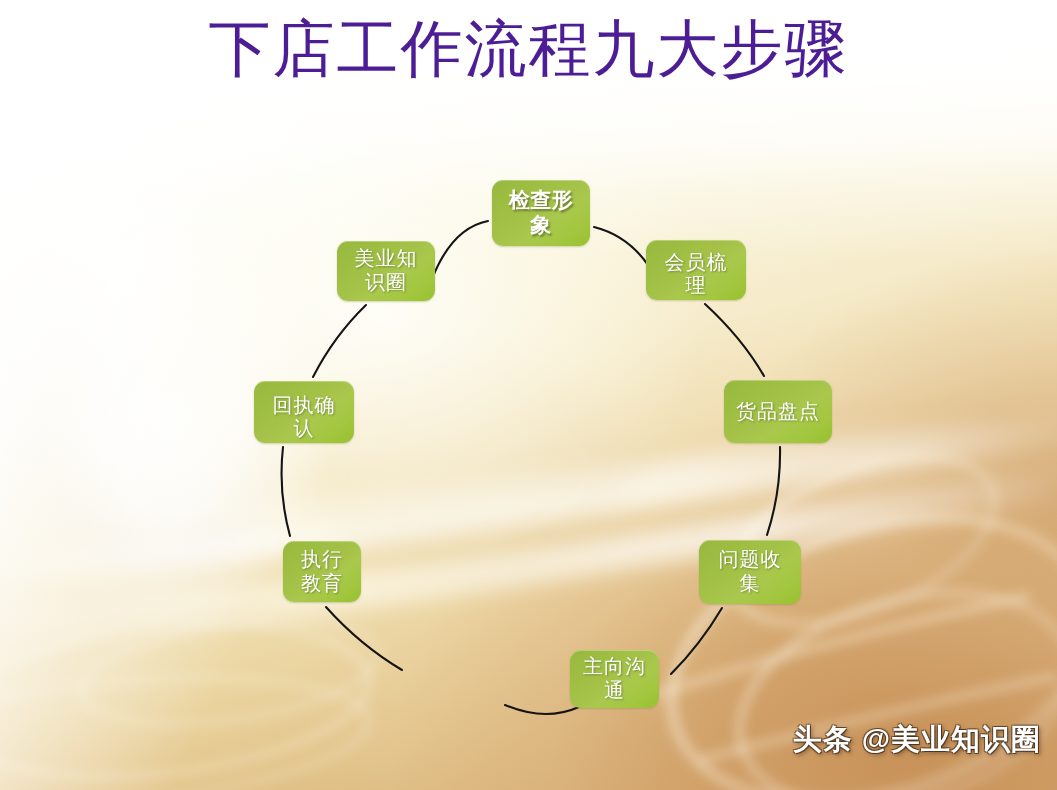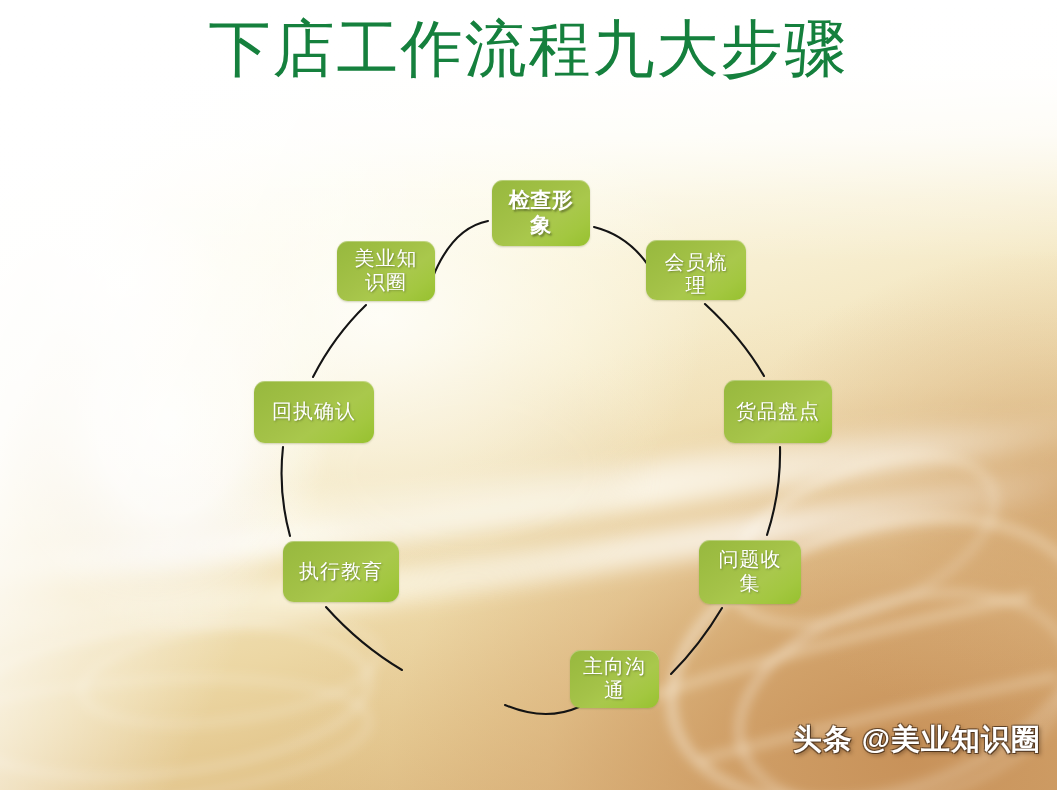--- a/index.html
+++ b/index.html
@@ -116,7 +116,7 @@
     font-size: 62px;
     line-height: 1.15;
     letter-spacing: 2px;
-    color: #15803d;
+    color: #4c1d95;
     font-weight: 400;
     white-space: nowrap;
   }

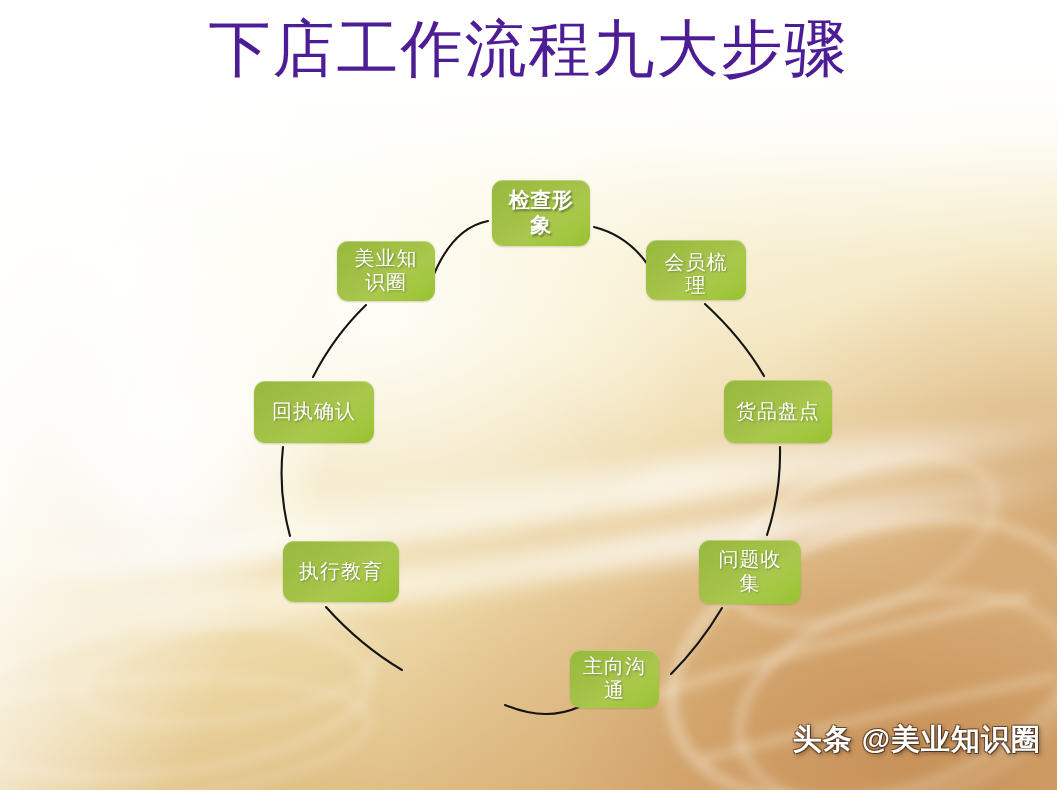--- a/index.html
+++ b/index.html
@@ -173,7 +173,7 @@
   .n5 { left: 570px; top: 650px; width: 89px; height: 58px; }
   .n6 { left: 408px; top: 650px; width: 102px; height: 58px; }
   .n7 { left: 283px; top: 541px; width: 116px;  height: 61px; }
-  .n8 { left: 254px; top: 381px; width: 120px; height: 62px; }
+  .n8 { left: 254px; top: 381px; width: 100px; height: 62px; align-items: flex-end; }
   .n9 { left: 337px; top: 241px; width: 98px;  height: 60px; }
 
   

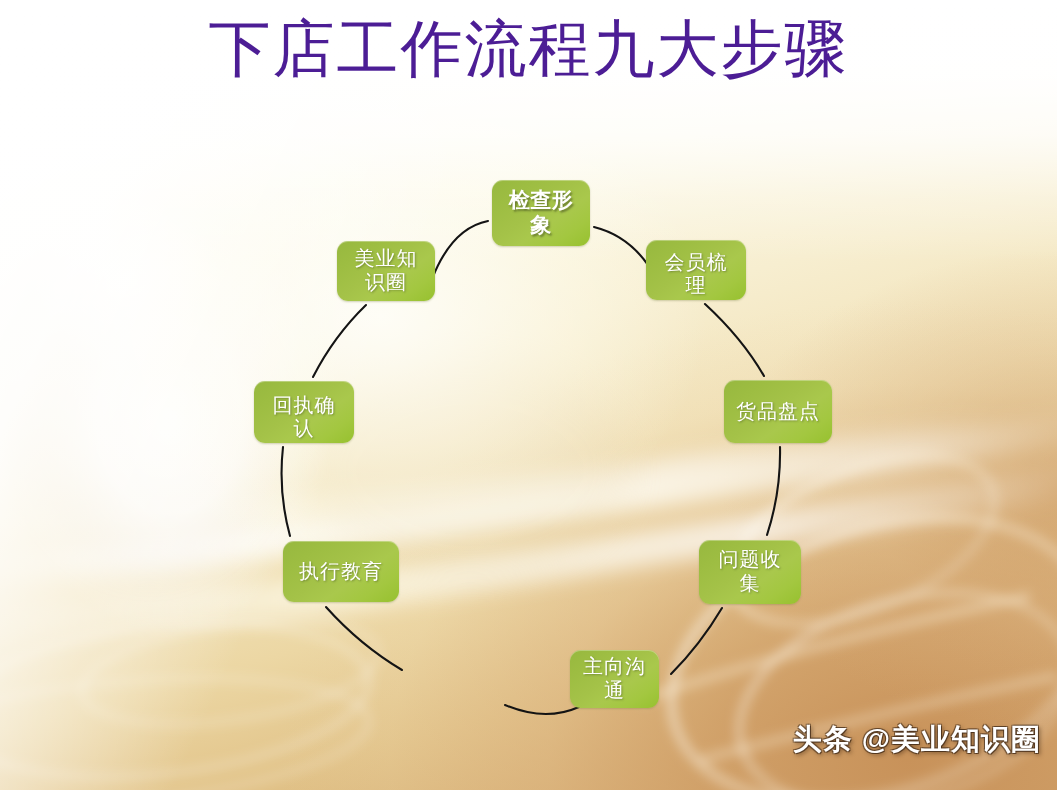--- a/index.html
+++ b/index.html
@@ -172,7 +172,7 @@
   .n4 { left: 699px; top: 540px; width: 102px; height: 64px; }
   .n5 { left: 570px; top: 650px; width: 89px; height: 58px; }
   .n6 { left: 408px; top: 650px; width: 102px; height: 58px; }
-  .n7 { left: 283px; top: 541px; width: 116px;  height: 61px; }
+  .n7 { left: 283px; top: 541px; width: 78px;  height: 61px; }
   .n8 { left: 254px; top: 381px; width: 100px; height: 62px; align-items: flex-end; }
   .n9 { left: 337px; top: 241px; width: 98px;  height: 60px; }
 

